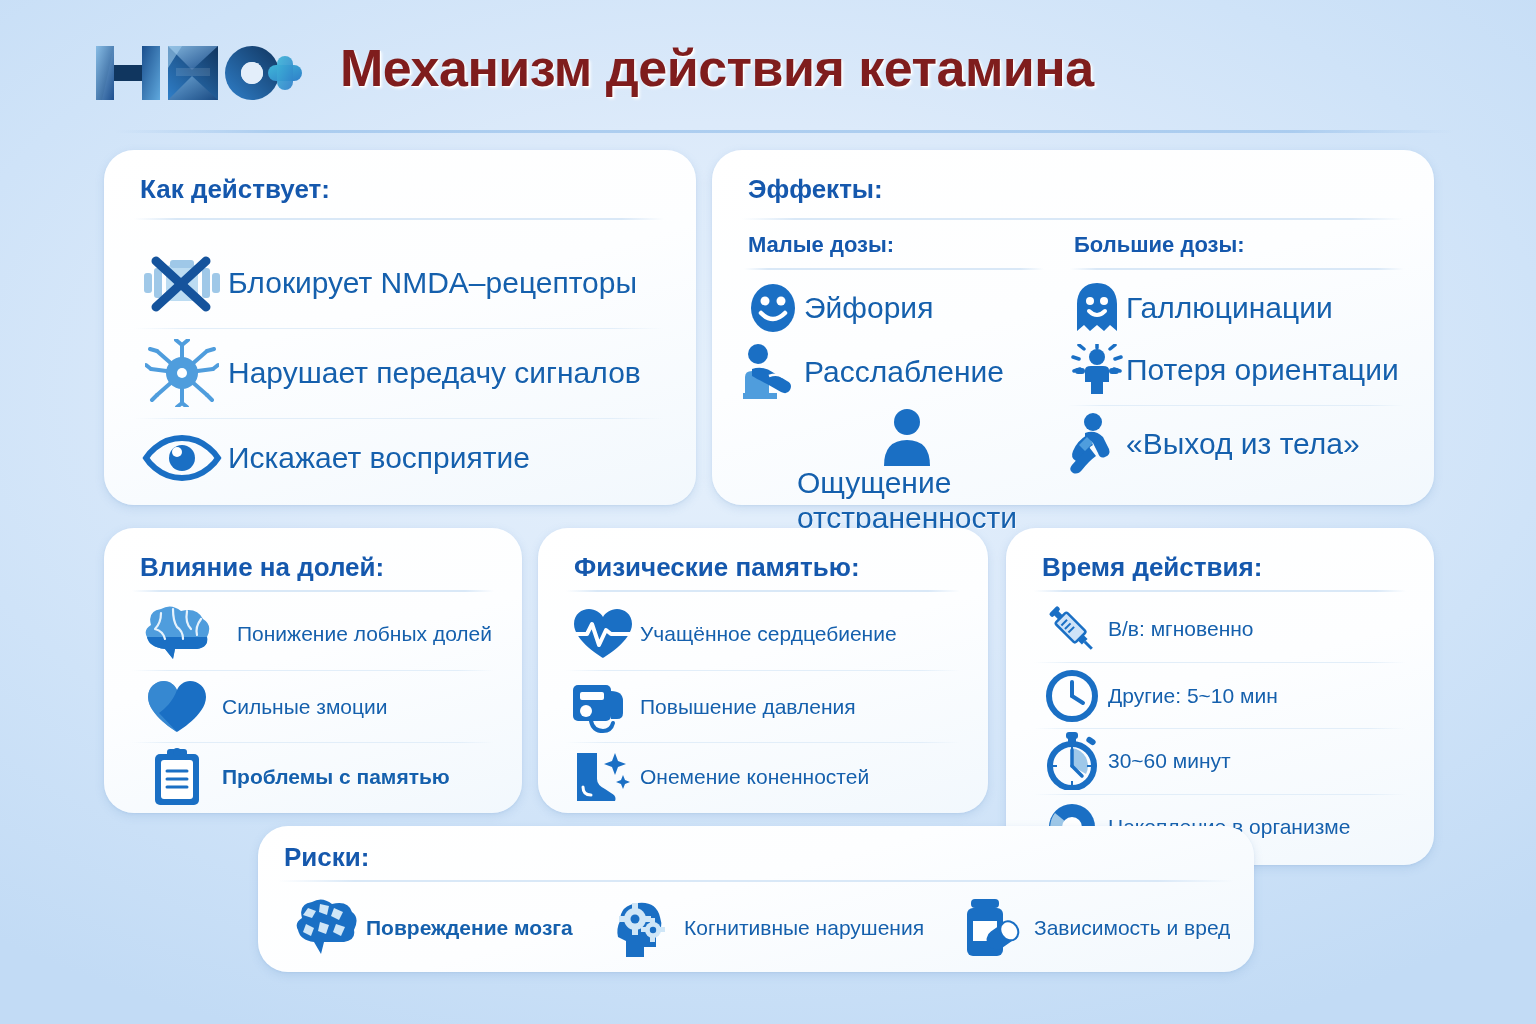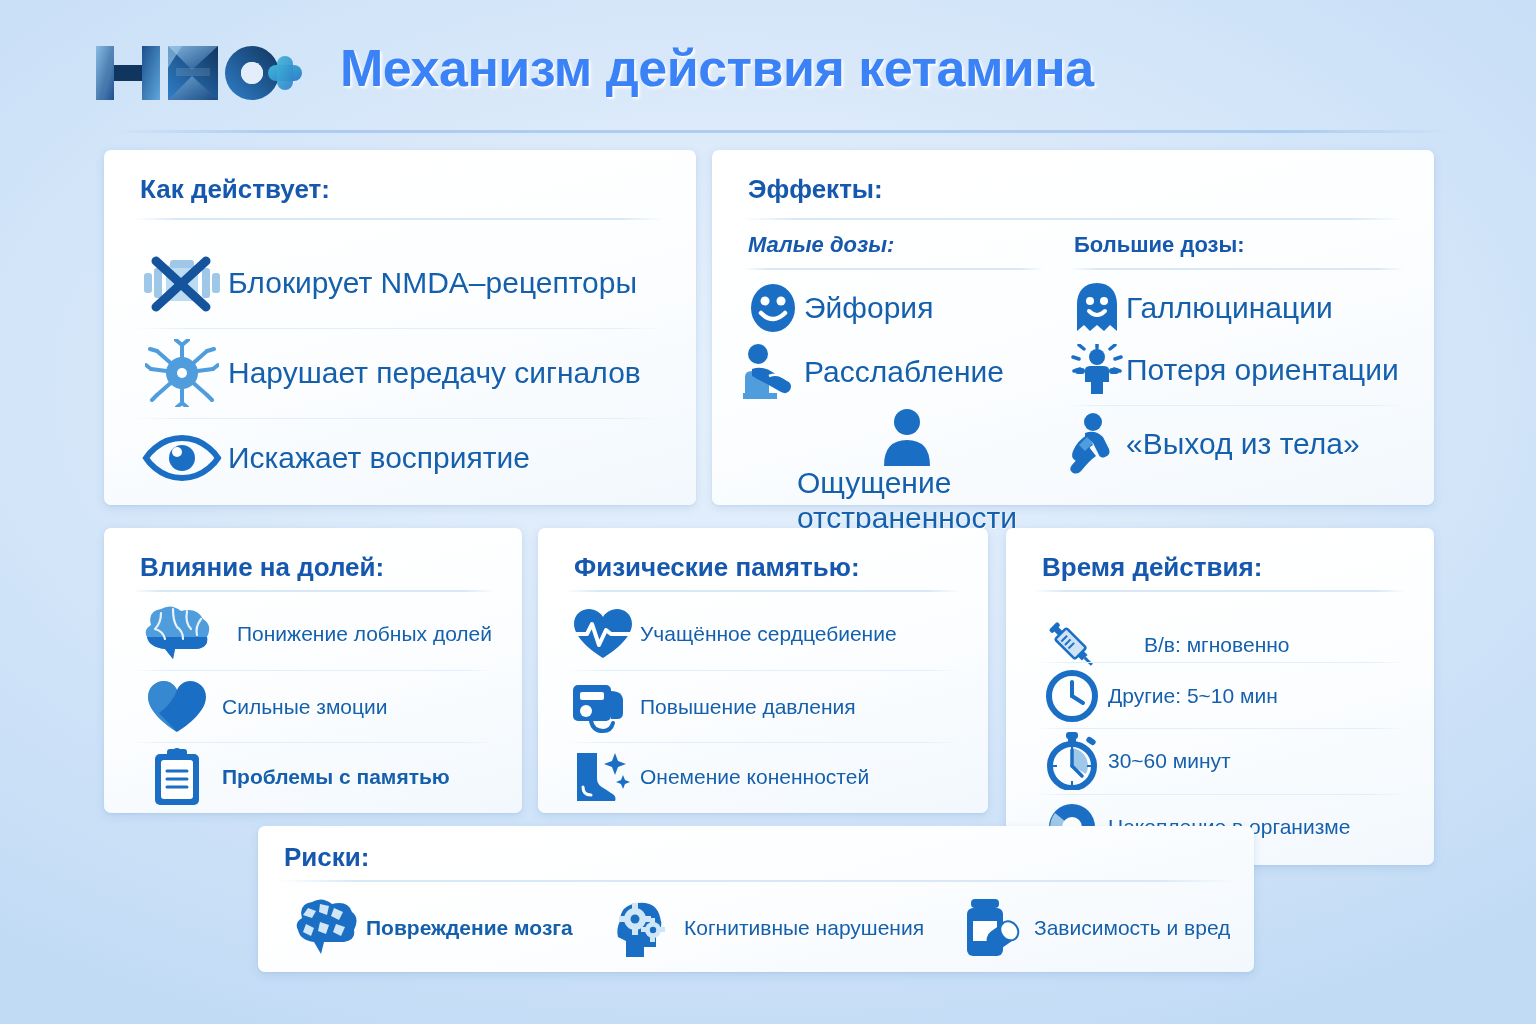--- a/index.html
+++ b/index.html
@@ -21,7 +21,7 @@
   .page-title {
     position: absolute; left: 248px; top: 6px;
     font-size: 52px; font-weight: bold; letter-spacing: -0.5px;
-    color: #3b82f6;
+    color: #7f1d1d;
     text-shadow: 1px 1px 0 #ffffff, 2px 2px 3px rgba(255,255,255,.9);
     white-space: nowrap;
   }

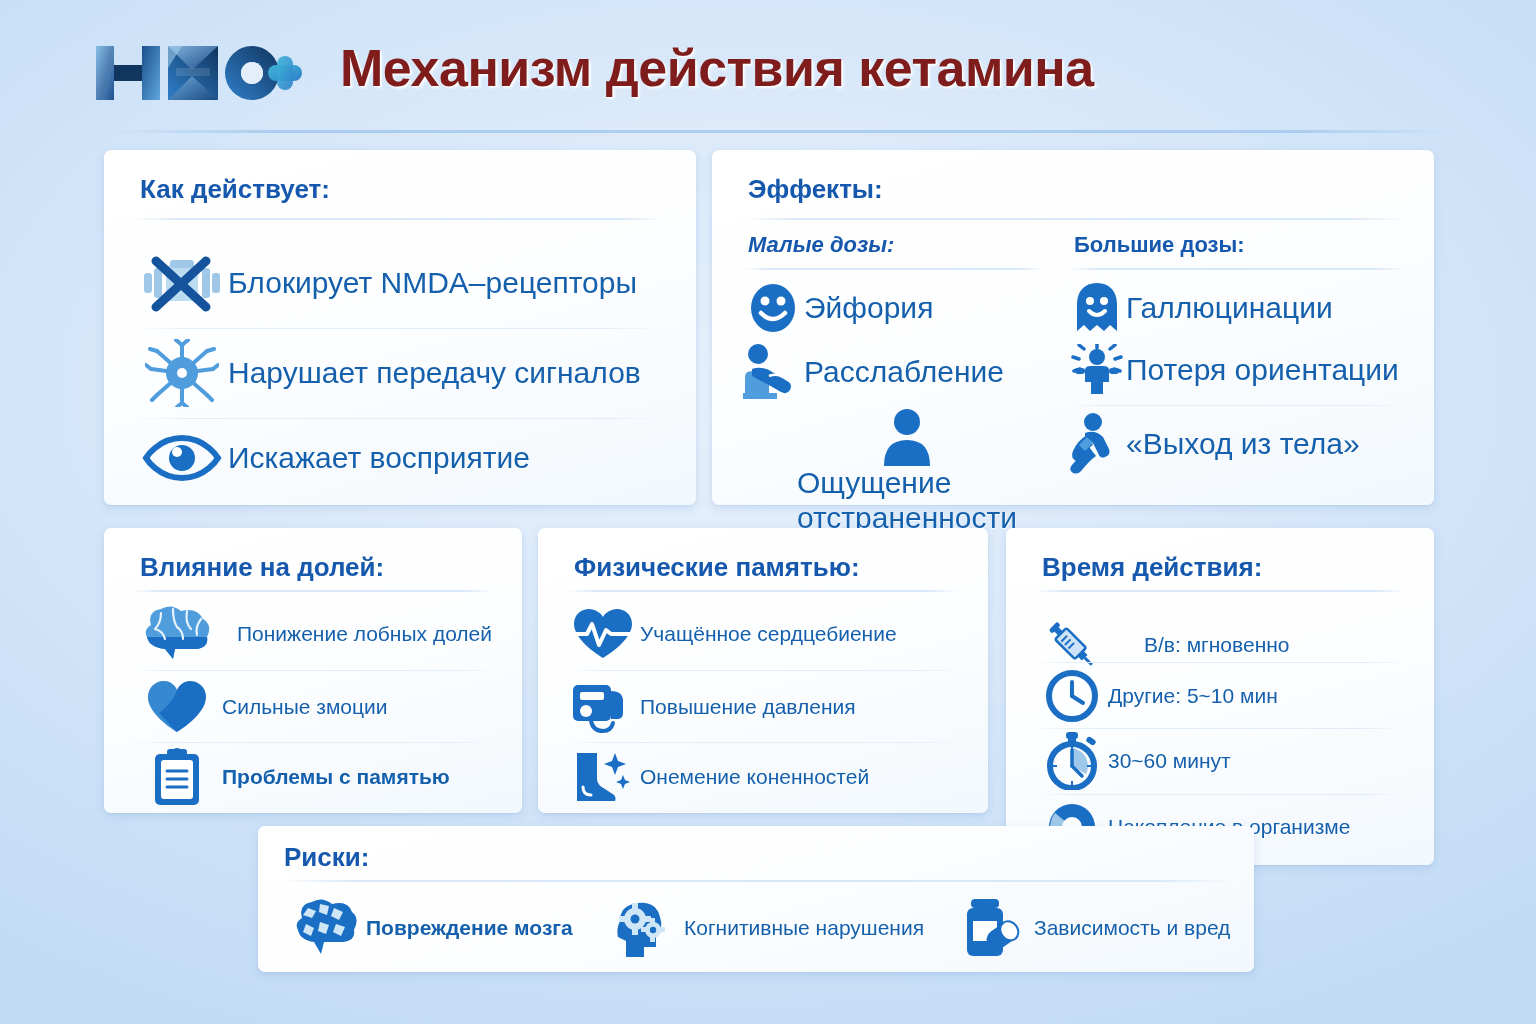--- a/index.html
+++ b/index.html
@@ -35,7 +35,7 @@
   .card {
     position: absolute;
     background: linear-gradient(165deg, #ffffff 0%, #fdfeff 45%, #f2f8fd 100%);
-    border-radius: 7px;
+    border-radius: 30px;
     box-shadow: 0 3px 10px rgba(90,140,195,.18), 0 1px 2px rgba(90,140,195,.10);
   }
   .card-title {

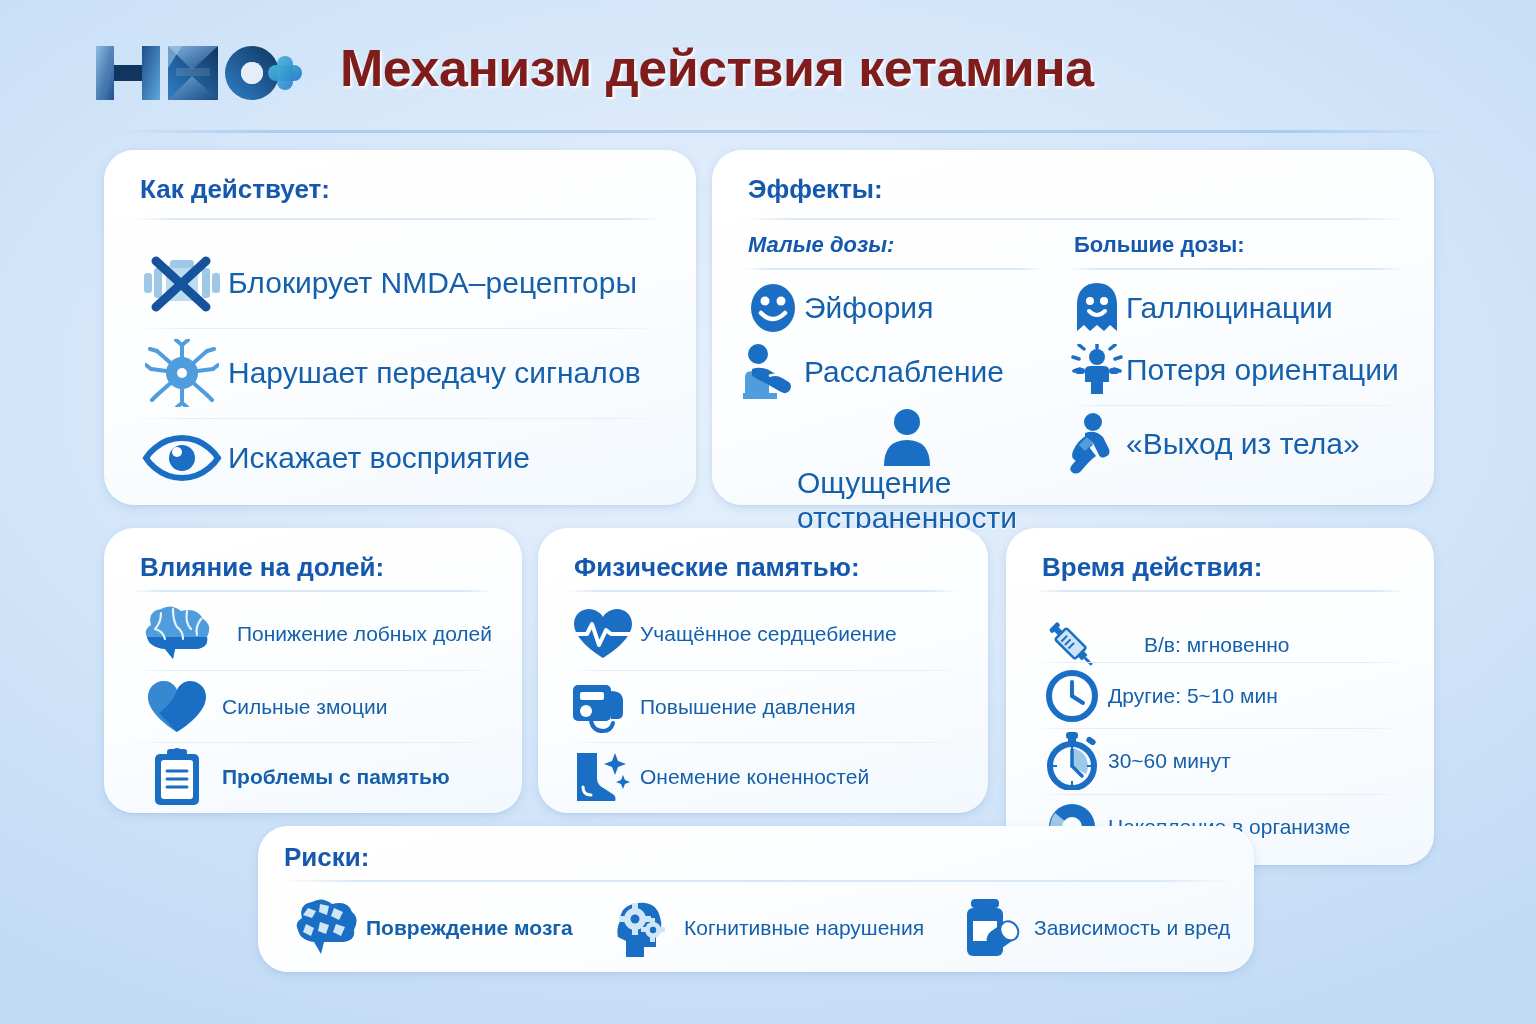--- a/index.html
+++ b/index.html
@@ -178,7 +178,7 @@
     <div class="card-title">Эффекты:</div>
     <div class="card-rule" style="left:30px; top:68px; width:662px;"></div>
 
-    <div class="sub-title" style="left:36px; top:82px;font-style:italic;">Малые дозы:</div>
+    <div class="sub-title" style="left:36px; top:82px;">Малые дозы:</div>
     <div class="card-rule" style="left:32px; top:118px; width:300px;"></div>
 
     <div class="item" style="left:30px; top:128px; width:320px; height:60px;">

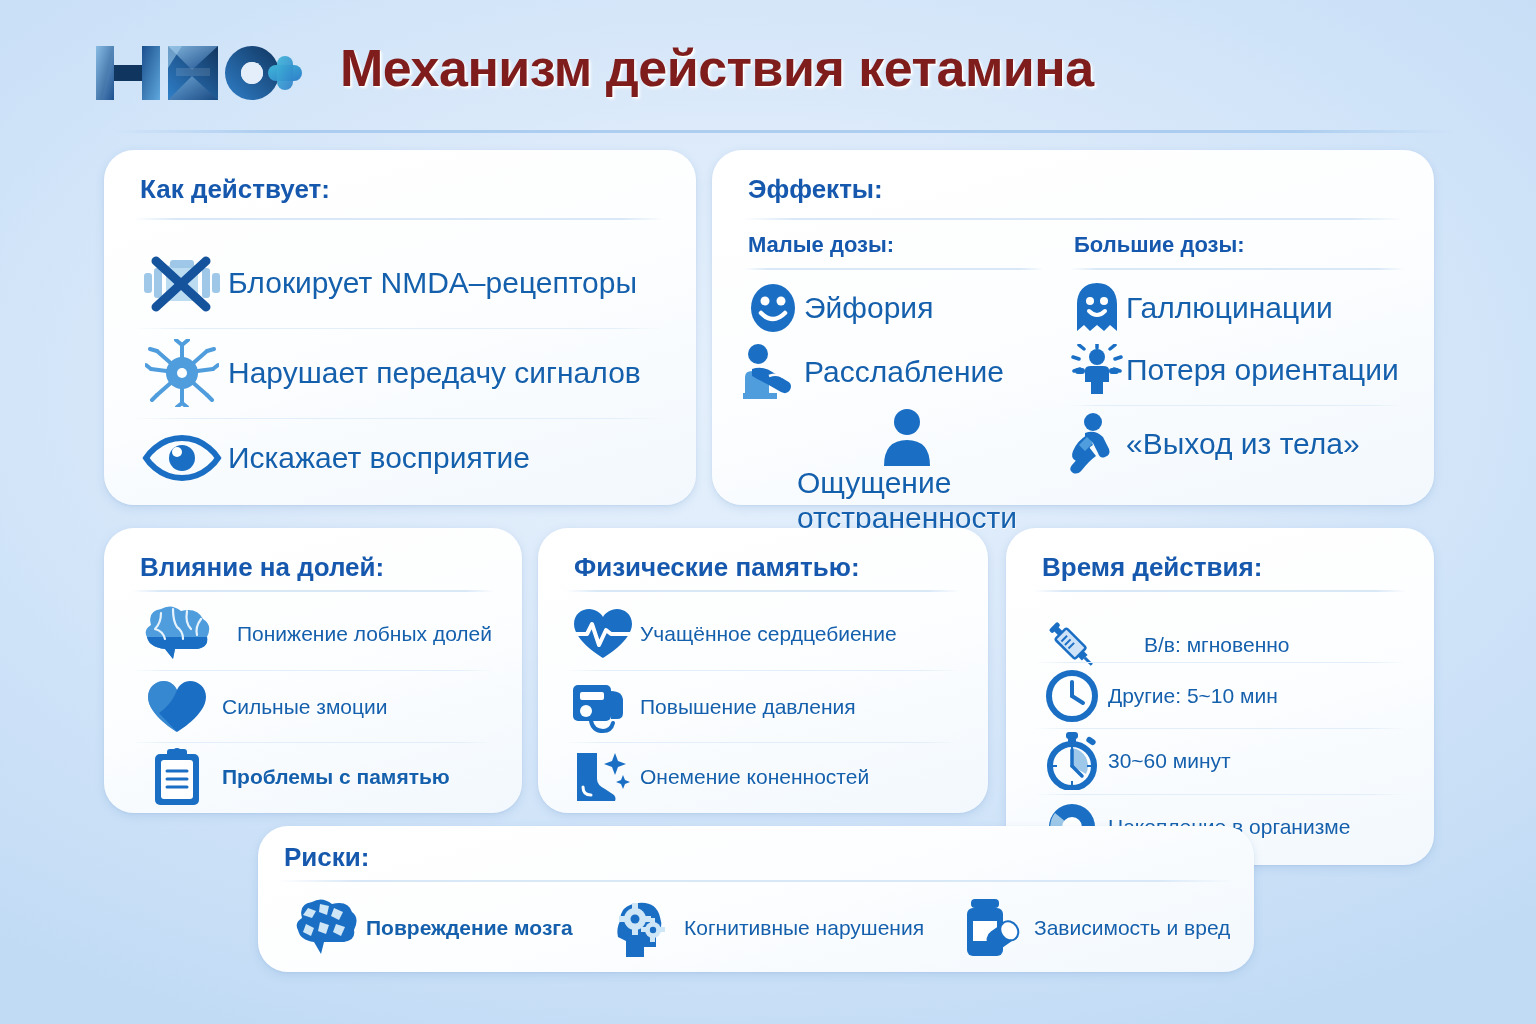--- a/index.html
+++ b/index.html
@@ -361,7 +361,7 @@
     <div class="card-title">Время действия:</div>
     <div class="card-rule" style="left:28px; top:62px; width:372px;"></div>
 
-    <div class="item" style="left:30px; top:86px; width:380px; height:62px;gap:36px;">
+    <div class="item" style="left:30px; top:70px; width:380px; height:62px;">
       <div class="ic" style="width:72px;">
         <svg width="56" height="58" viewBox="0 0 56 58">
           <g transform="rotate(-45 28 29)">

